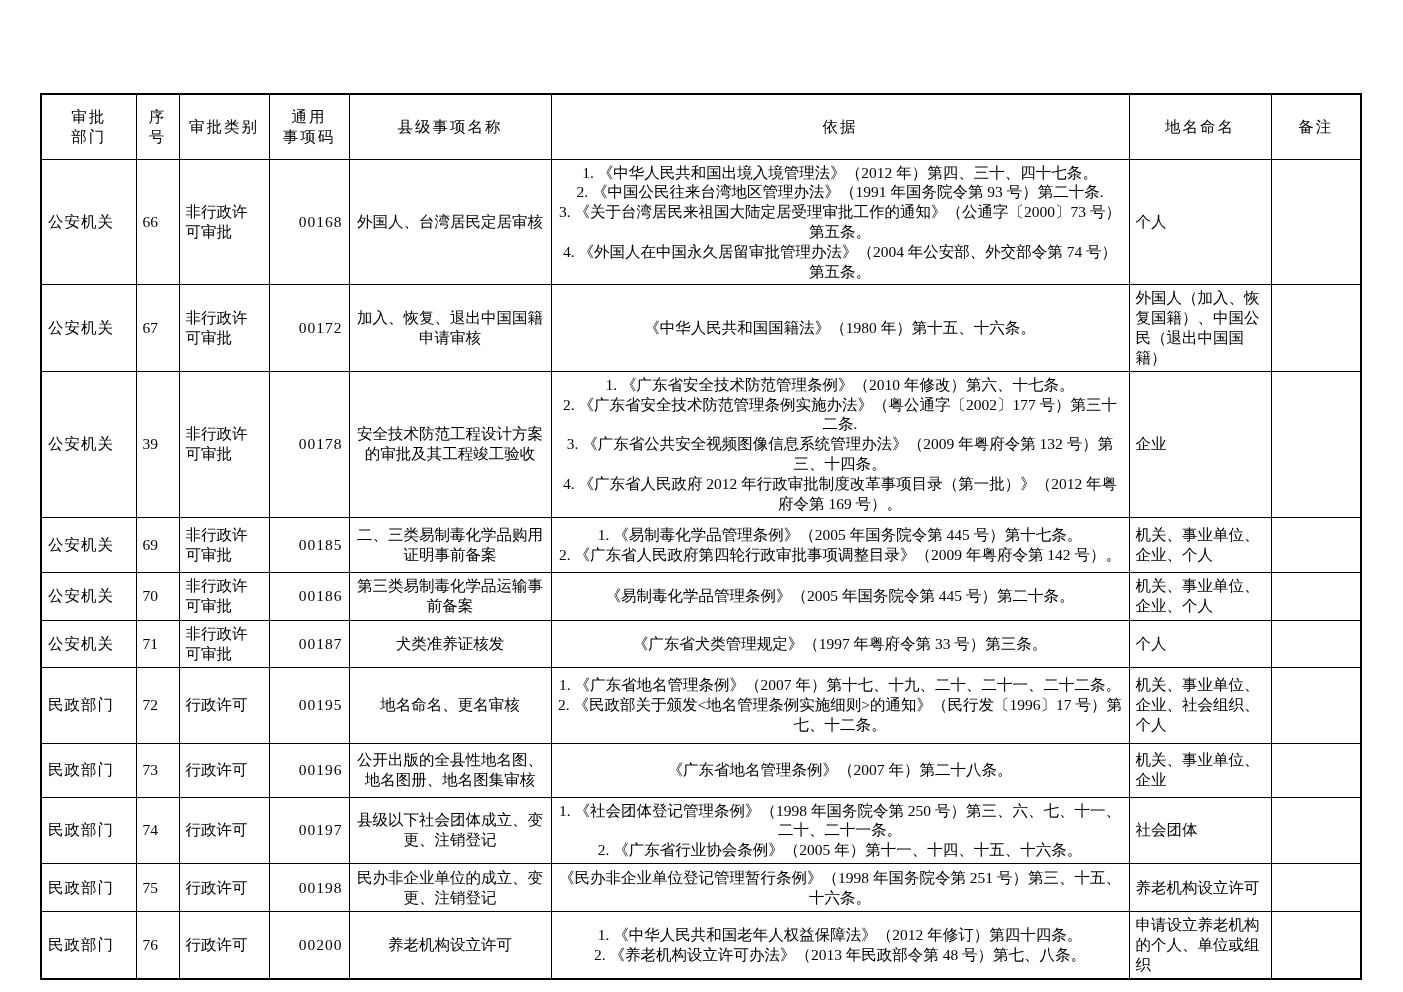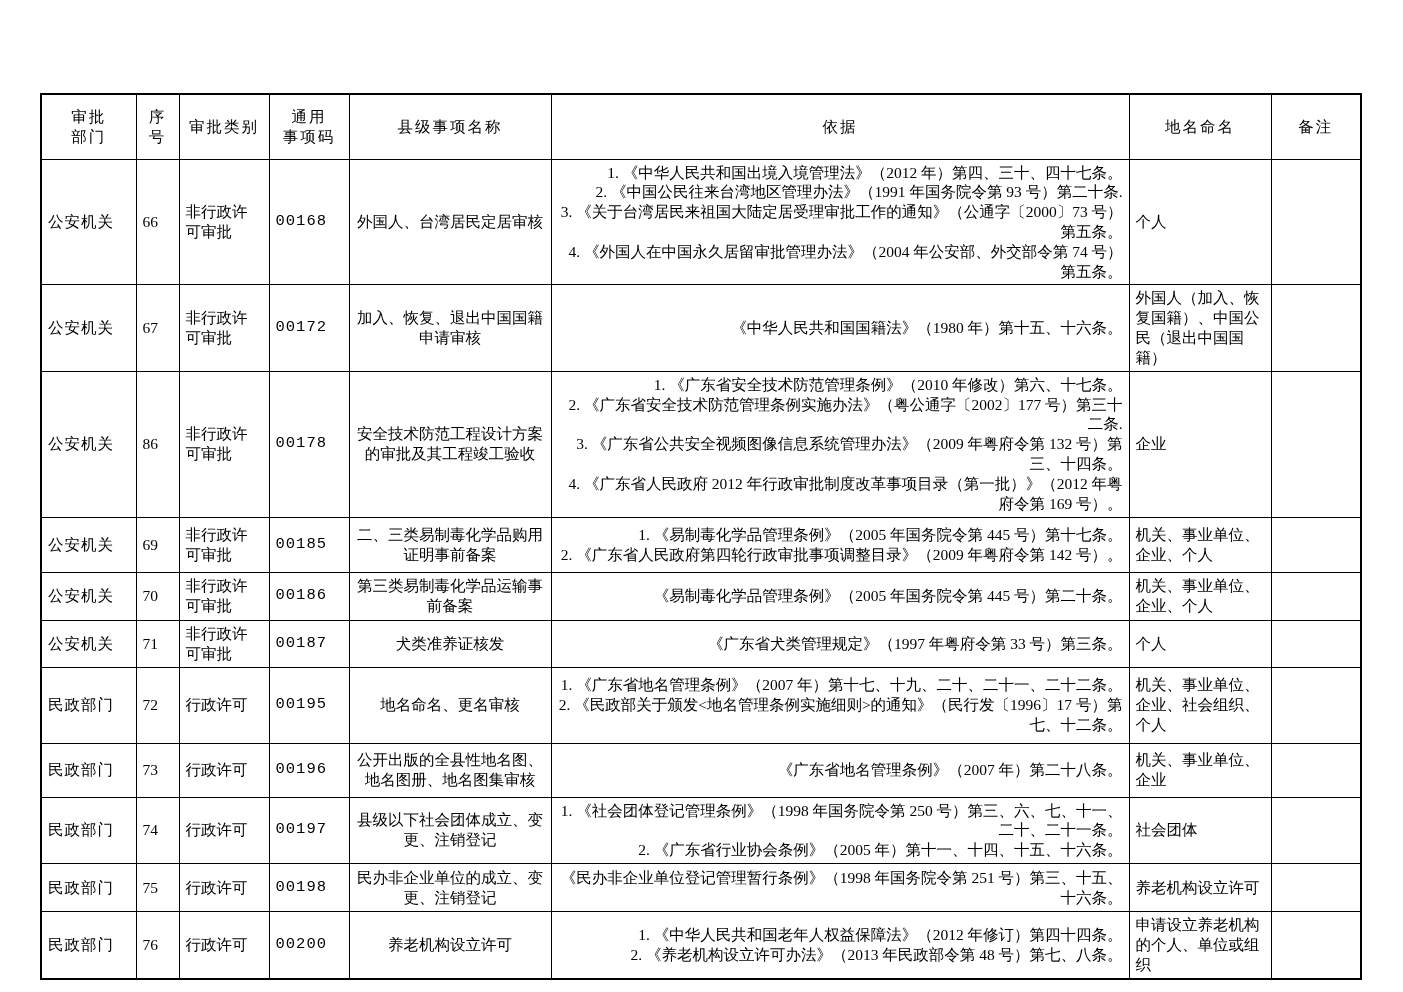--- a/index.html
+++ b/index.html
@@ -43,7 +43,7 @@
   td.c-code { text-align: left; letter-spacing: 1px; font-family: Liberation Mono, monospace; }
   td.c-item { text-align: center; padding: 3px 7px; }
   td.c-basis {
-    text-align: right;
+    text-align: center;
     padding: 2px 8px;
     white-space: pre-line;
   }

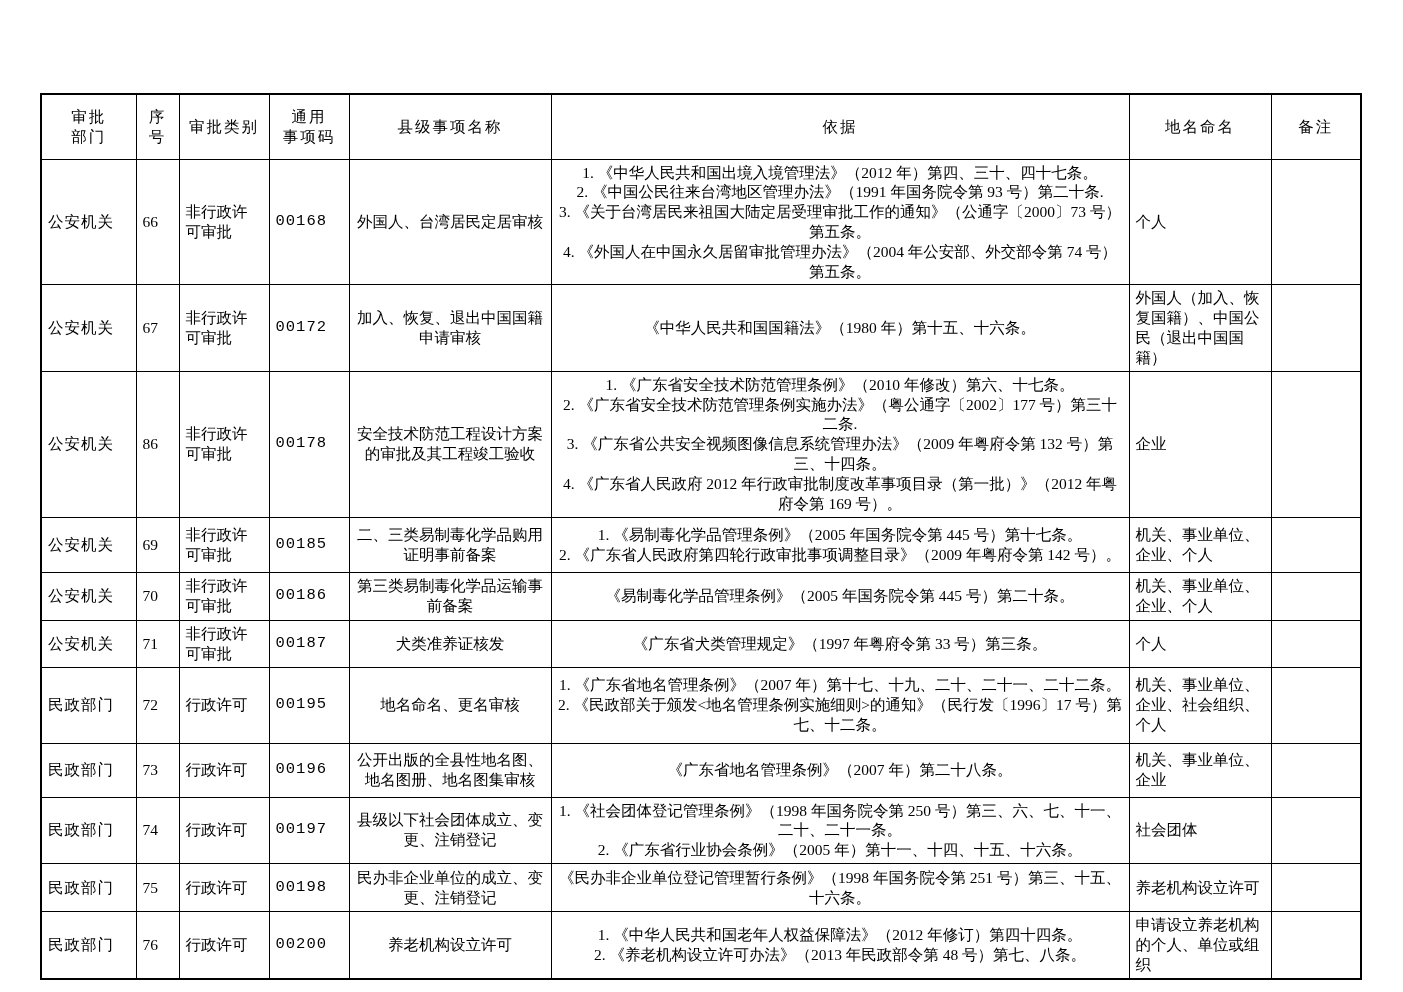--- a/index.html
+++ b/index.html
@@ -40,7 +40,7 @@
   td.c-dept { letter-spacing: 1px; }
   td.c-no   { padding: 3px 2px; }
   td.c-cat  { text-align: left; padding: 3px 5px; }
-  td.c-code { text-align: left; letter-spacing: 1px; font-family: Liberation Mono, monospace; }
+  td.c-code { text-align: right; letter-spacing: 1px; }
   td.c-item { text-align: center; padding: 3px 7px; }
   td.c-basis {
     text-align: center;

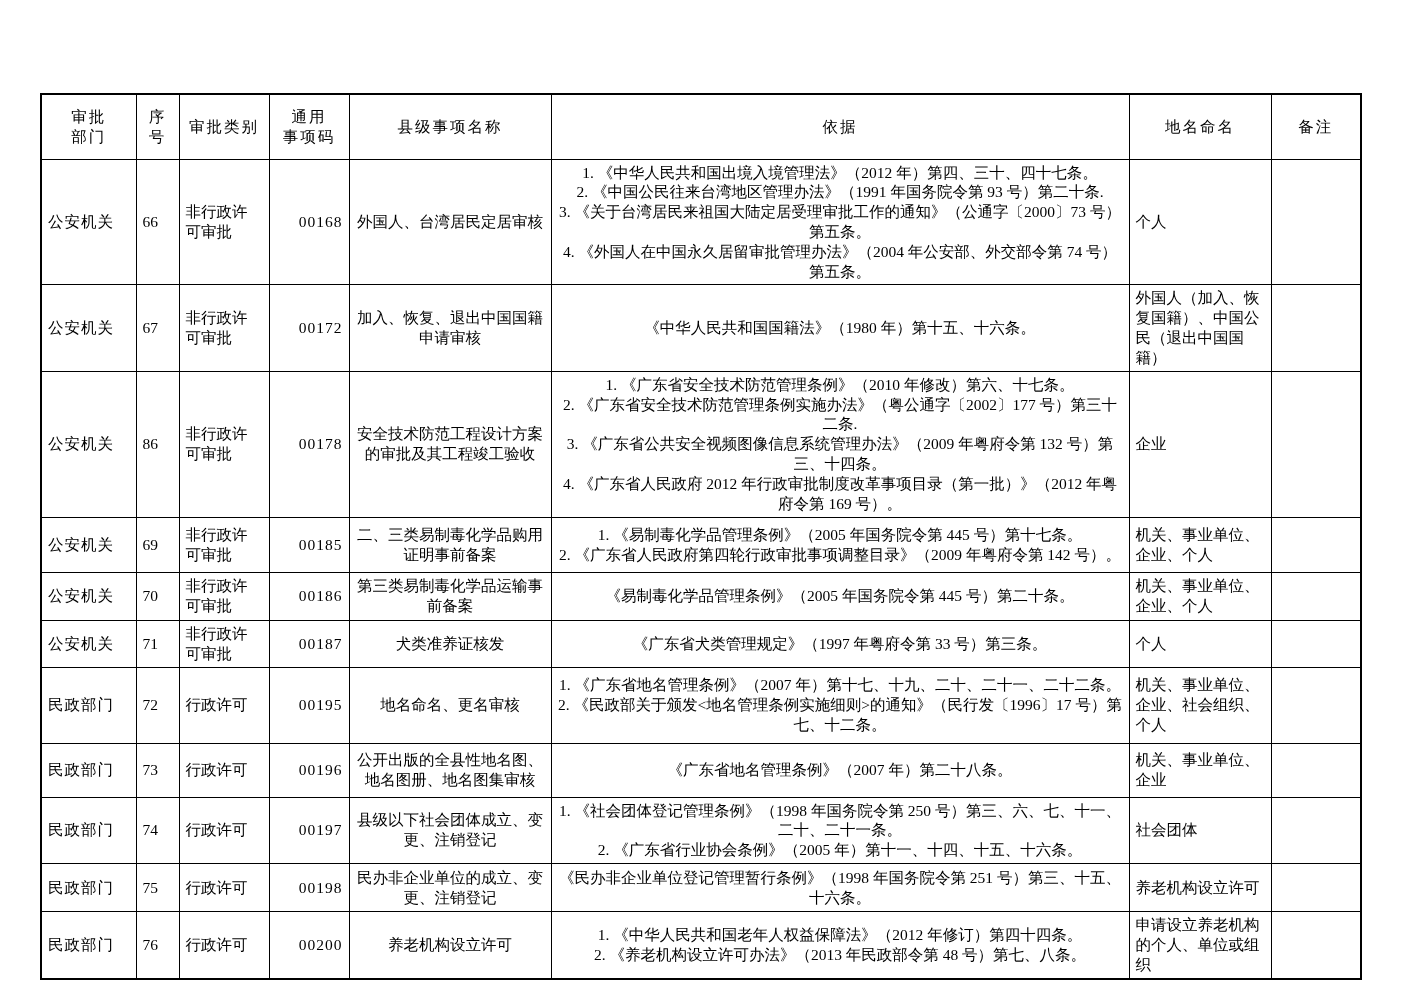--- a/index.html
+++ b/index.html
@@ -106,7 +106,7 @@
   </tr>
         <tr style="height: 112px;">
     <td class="c-dept">公安机关</td>
-    <td class="c-no">86</td>
+    <td class="c-no">39</td>
     <td class="c-cat">非行政许可审批</td>
     <td class="c-code">00178</td>
     <td class="c-item">安全技术防范工程设计方案的审批及其工程竣工验收</td>

